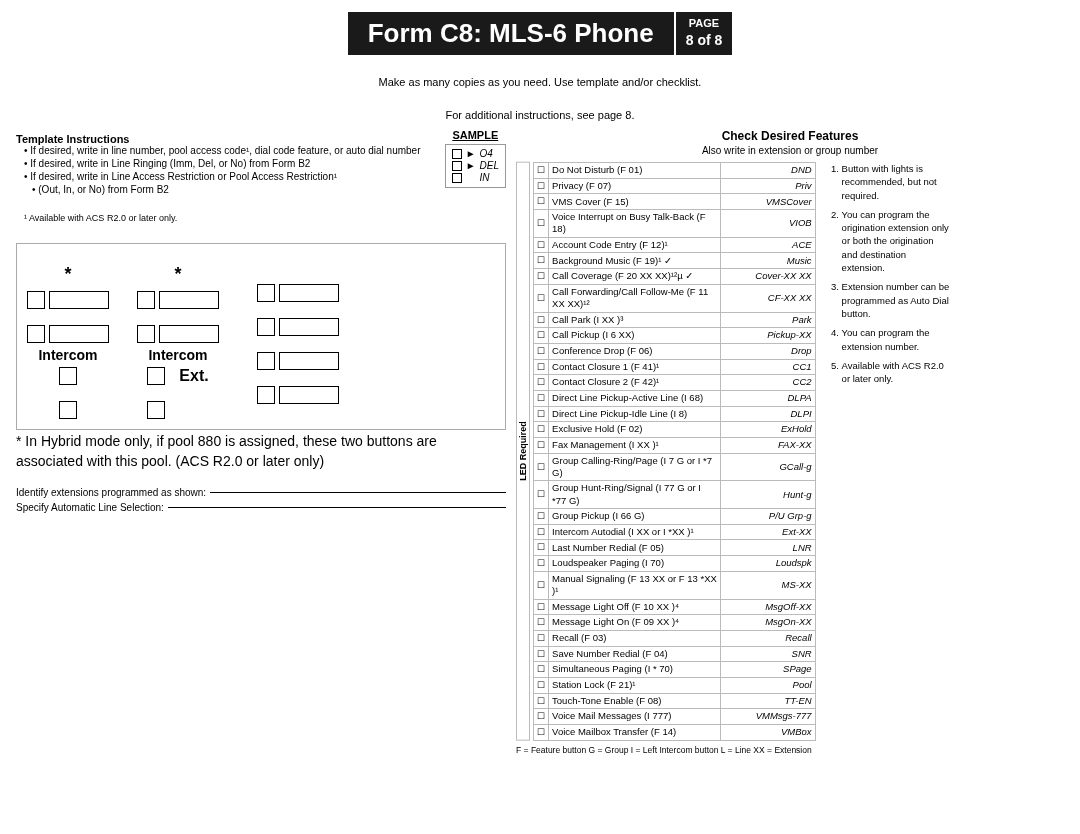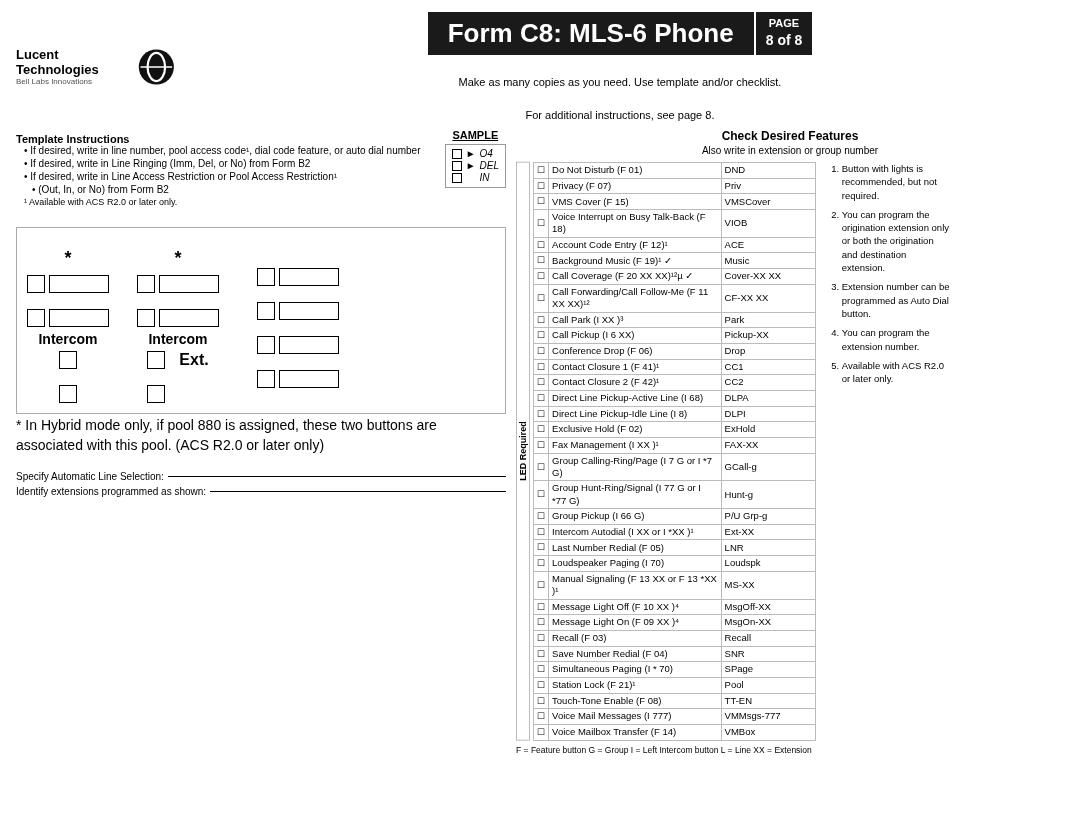--- a/index.html
+++ b/index.html
@@ -303,19 +303,6 @@
 <div class="page">
 
   <div class="header">
-    <div class="logo-area">
-      <div class="logo-inner">
-        <div>
-          <div class="logo-text">Lucent Technologies</div>
-          <div class="logo-sub">Bell Labs Innovations</div>
-        </div>
-        <svg width="44" height="44" viewBox="0 0 44 44" style="margin-left:8px">
-          <ellipse cx="22" cy="22" rx="20" ry="20" fill="#111"></ellipse>
-          <ellipse cx="22" cy="22" rx="10" ry="16" fill="none" stroke="#fff" stroke-width="2.5"></ellipse>
-          <line x1="4" y1="22" x2="40" y2="22" stroke="#fff" stroke-width="1.5"></line>
-        </svg>
-      </div>
-    </div>
     <div class="title-area">
       <div class="title-row">
         <span class="form-title">Form C8:  MLS-6 Phone</span>

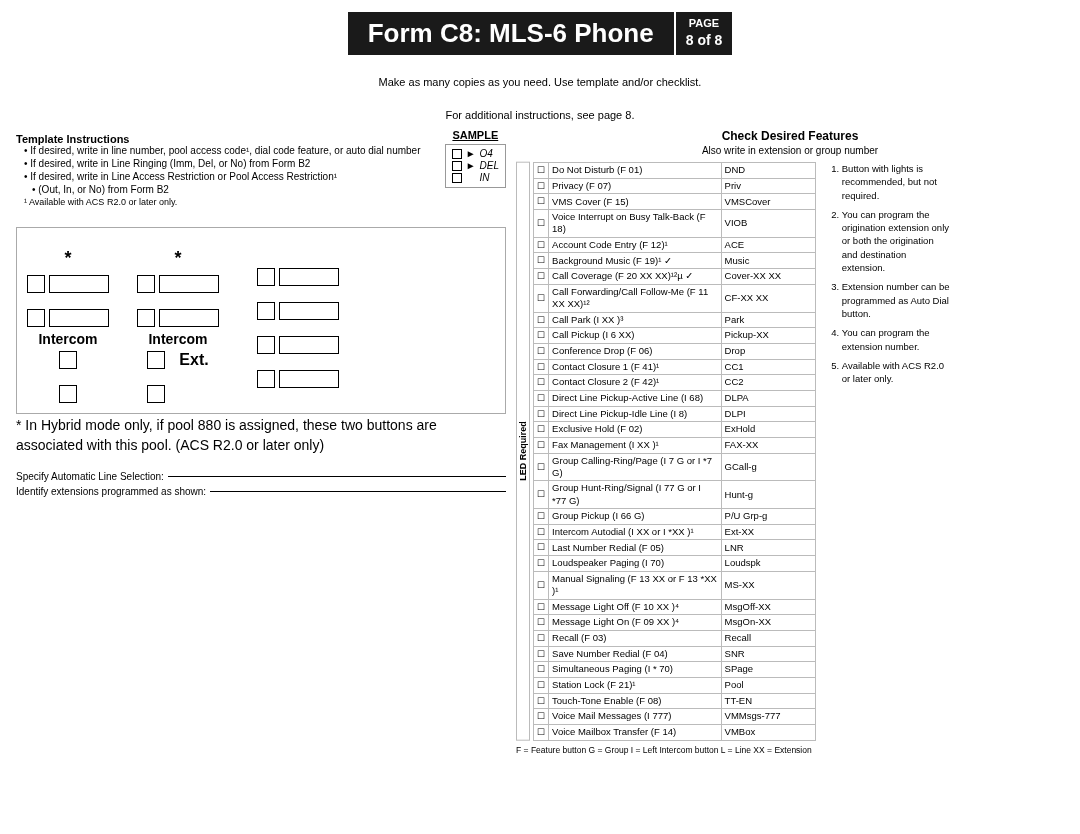--- a/index.html
+++ b/index.html
@@ -258,6 +258,8 @@
     }
     .features-table .feature-code {
       width: 35%;
+      text-align: right;
+      font-style: italic;
     }
 
     .led-col {

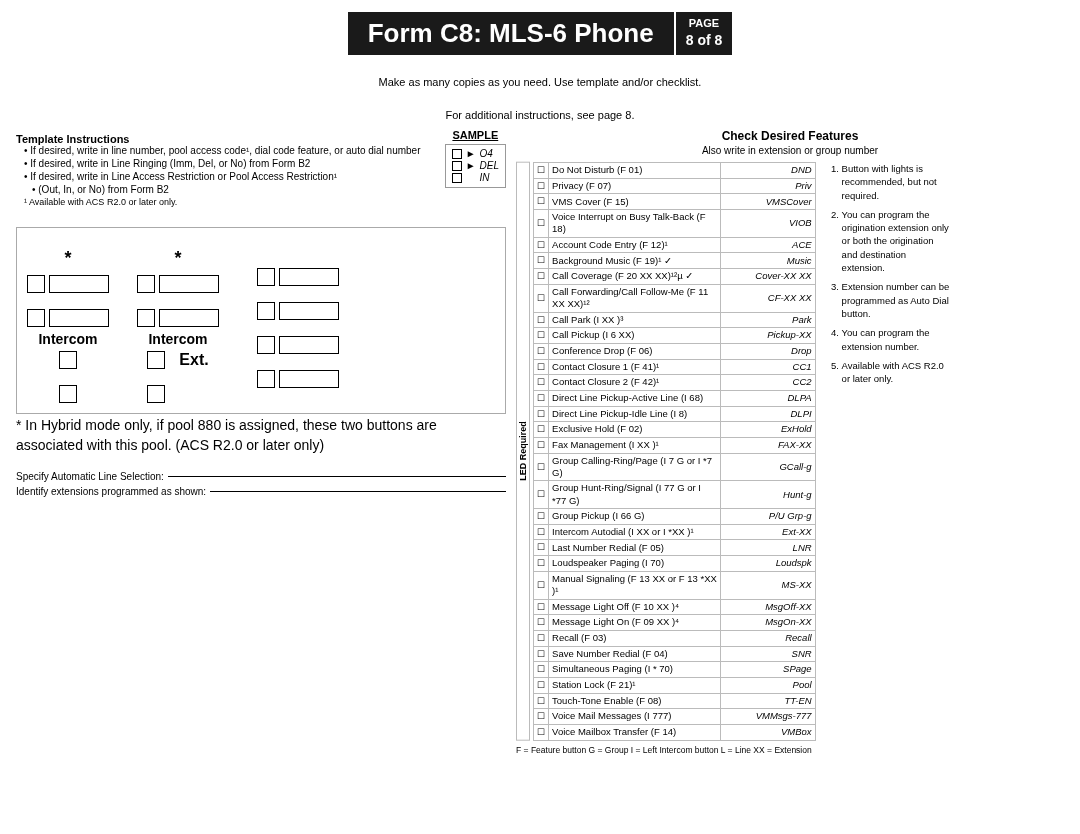--- a/index.html
+++ b/index.html
@@ -112,7 +112,7 @@
     }
     .footnote {
       font-size: 9px;
-      margin-top: 2px;
+      margin-top: 18px;
       padding-left: 8px;
     }
 

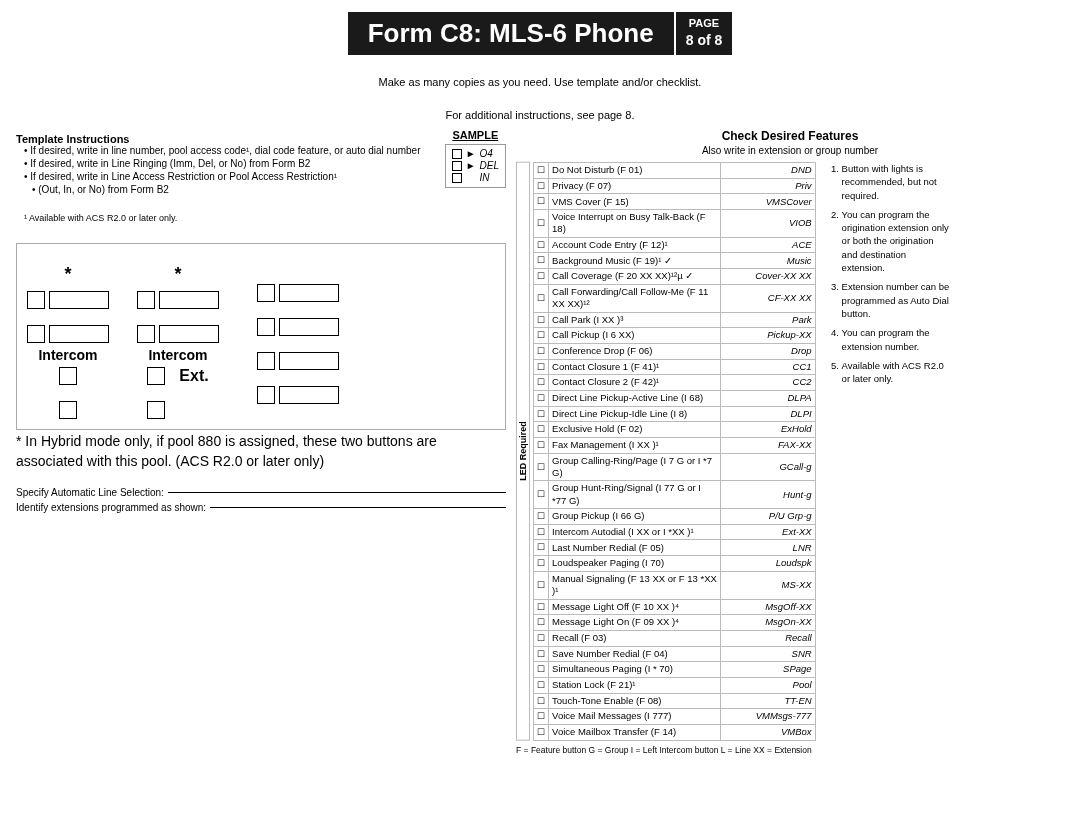--- a/index.html
+++ b/index.html
@@ -437,11 +437,11 @@
 
       <div class="bottom-fields">
         <div class="field-line">
+          <span>Identify extensions programmed as shown:</span>
+          <span class="field-underline"></span>
+        </div>
+        <div class="field-line">
           <span>Specify Automatic Line Selection:</span>
-          <span class="field-underline"></span>
-        </div>
-        <div class="field-line">
-          <span>Identify extensions programmed as shown:</span>
           <span class="field-underline"></span>
         </div>
       </div>

